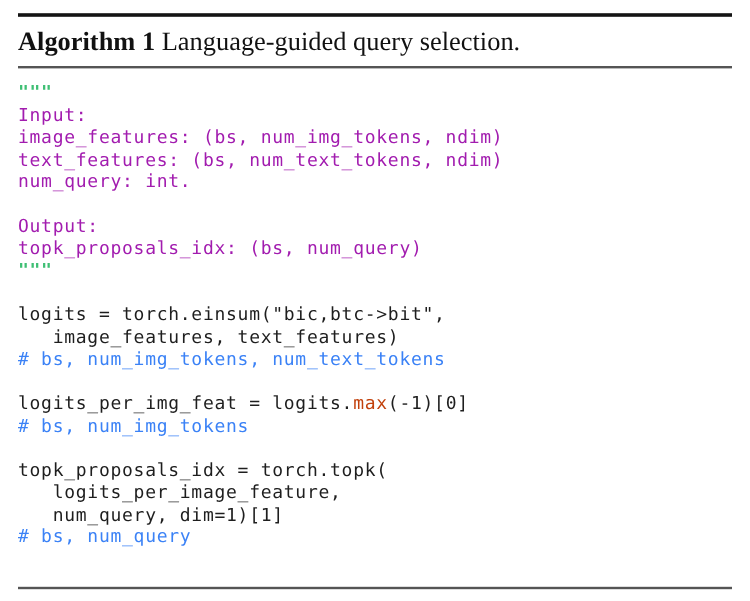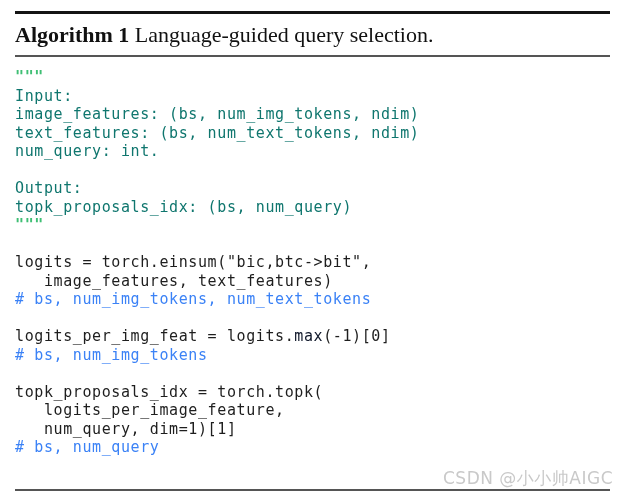--- a/index.html
+++ b/index.html
@@ -76,7 +76,7 @@
     font-weight: bold;
   }
   .tok-docbody {
-    color: #0f766e;
+    color: #a21caf;
   }
   .tok-comment {
     color: #3b82f6;

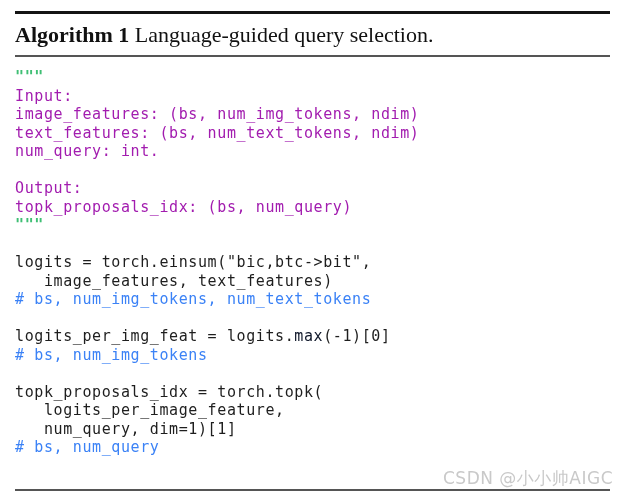--- a/index.html
+++ b/index.html
@@ -85,7 +85,7 @@
     color: #1e1e1e;
   }
   .tok-builtin {
-    color: #0f172a;
+    color: #c2410c;
   }
 
   .watermark {

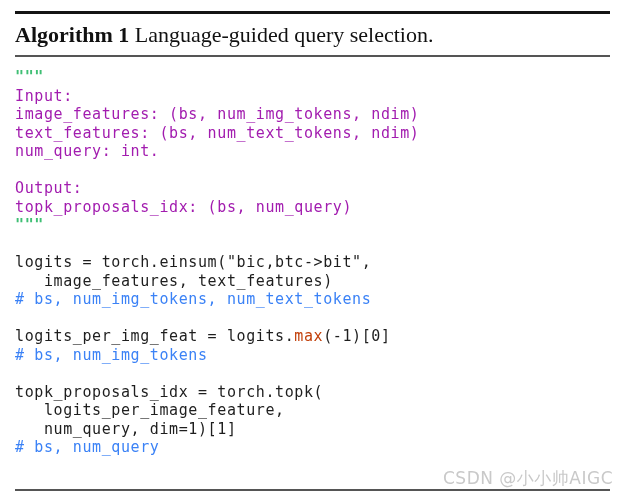--- a/index.html
+++ b/index.html
@@ -118,7 +118,6 @@
 
   <div class="rule rule-bottom"></div>
 
-  <div class="watermark">CSDN @小小帅AIGC</div>
 
 </div>
 

